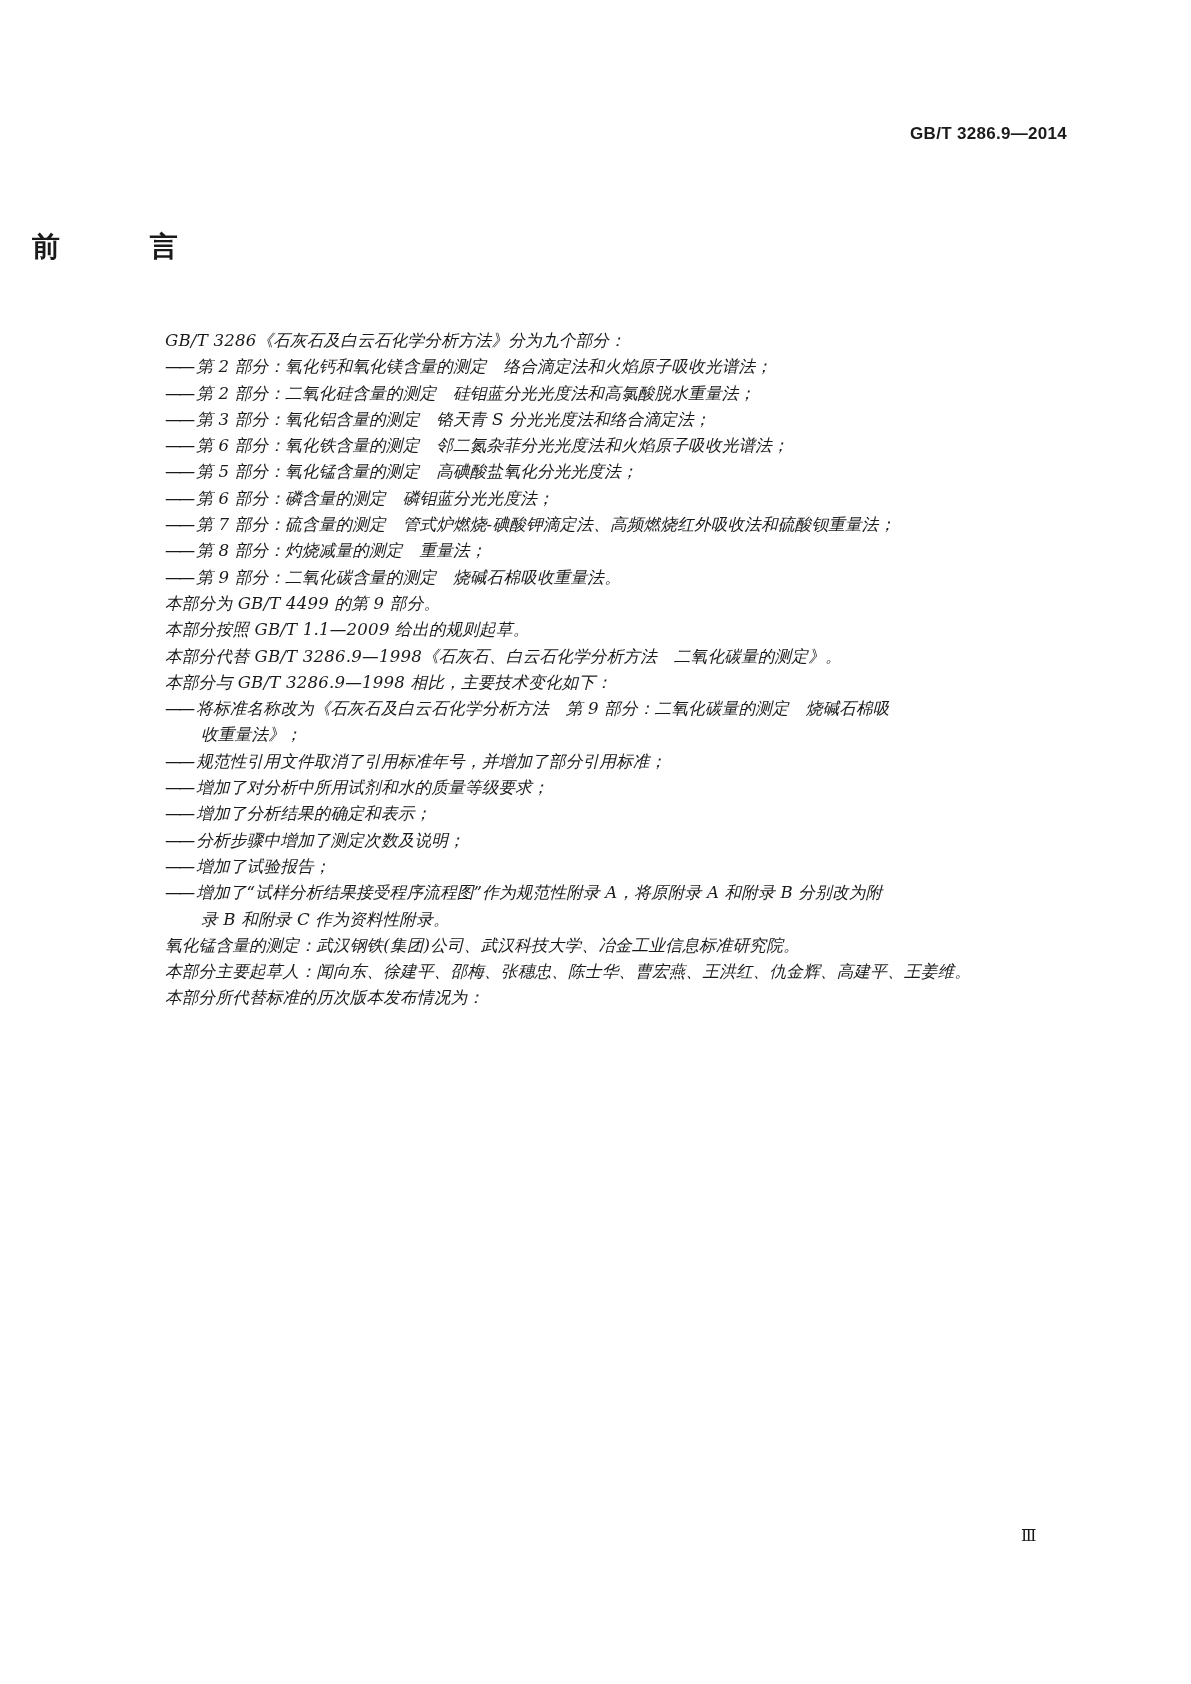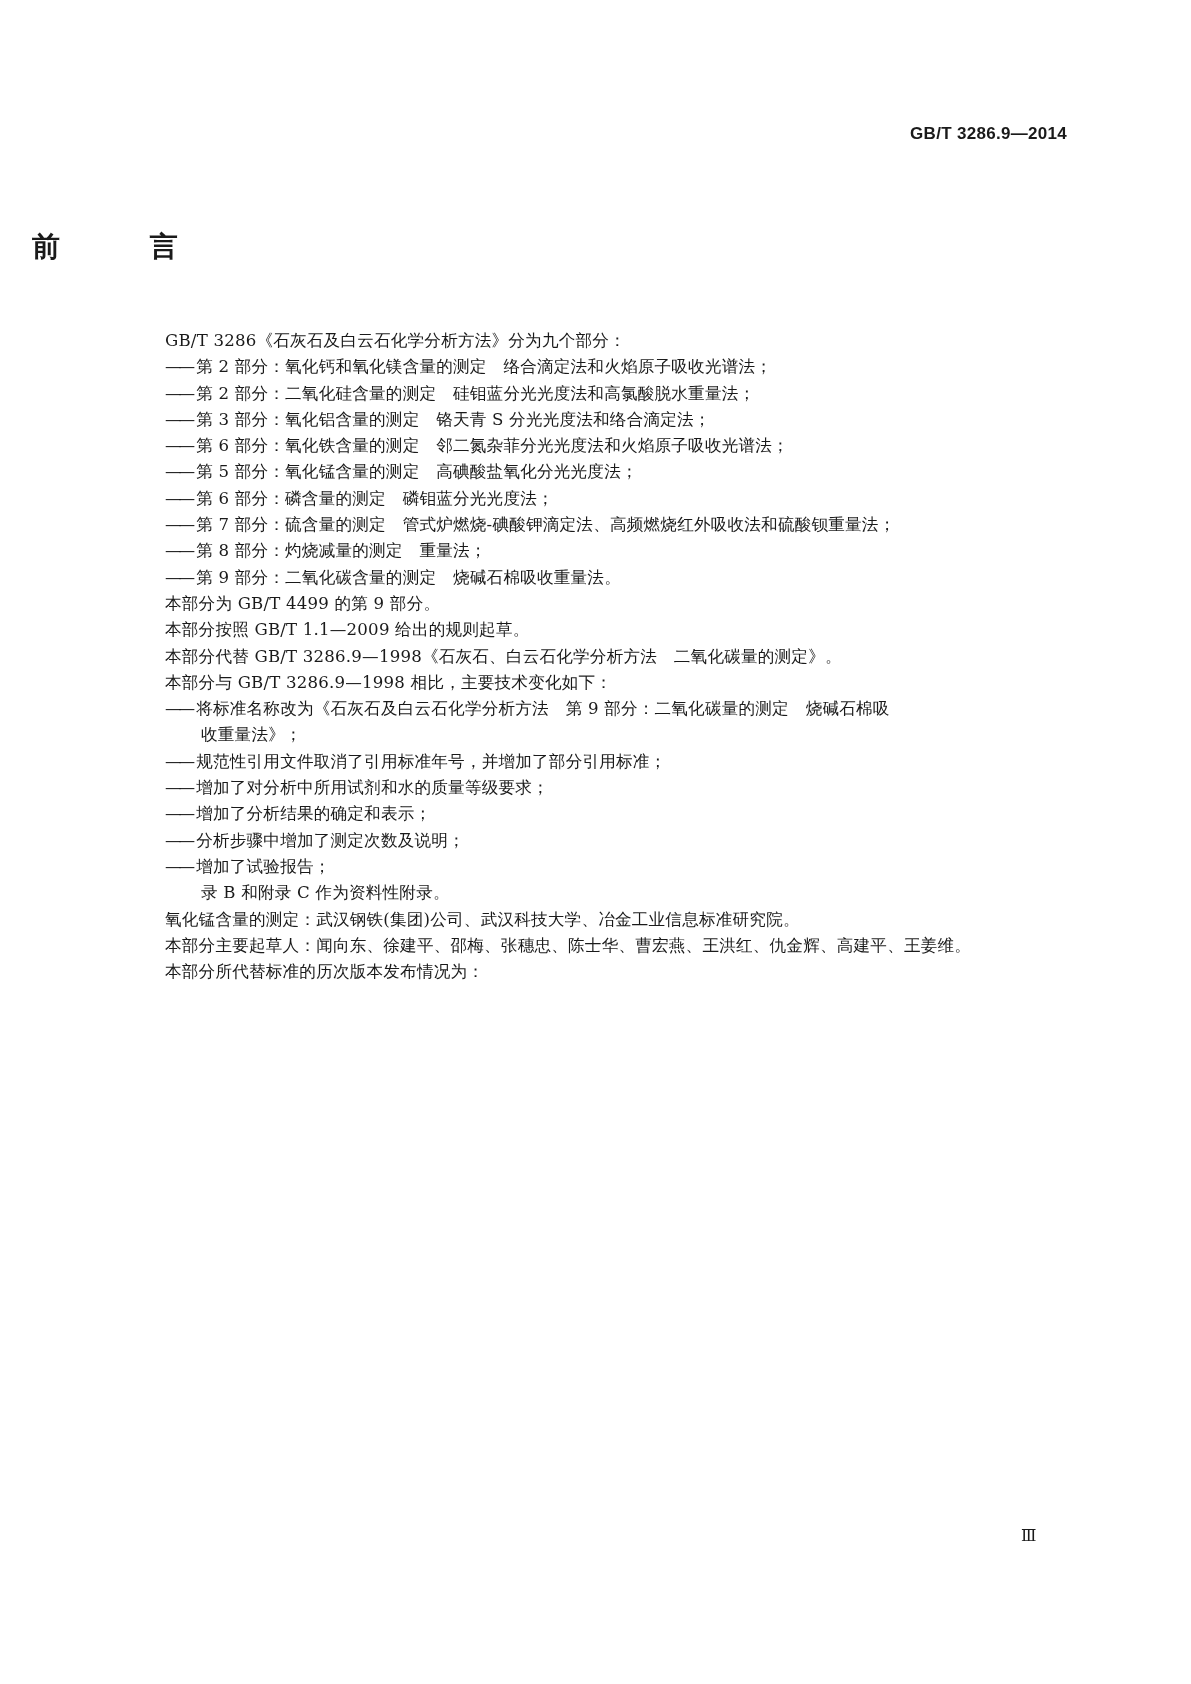--- a/index.html
+++ b/index.html
@@ -10,7 +10,7 @@
   .title { position: absolute; top: 228px; left: 0; width: 1061px; text-align: left;
            font-family: "DejaVu Sans", sans-serif; font-weight: bold; font-size: 28px; letter-spacing: 40px; margin-left: 32px; }
   .body { position: absolute; top: 328px; left: 165px; width: 900px; }
-  .line { font-size: 16.6px; line-height: 26.3px; height: 26.3px; white-space: nowrap; letter-spacing: 0.2px; }
+  .line { font-size: 16.6px; line-height: 26.3px; height: 26.3px; white-space: nowrap; letter-spacing: 0.2px; font-style: italic; }
   .dash::before { content: "——"; letter-spacing: -3px; margin-right: 4px; }
   .indent { padding-left: 36px; }
   .page-num { position: absolute; top: 1526px; left: 1021px; font-size: 16px;

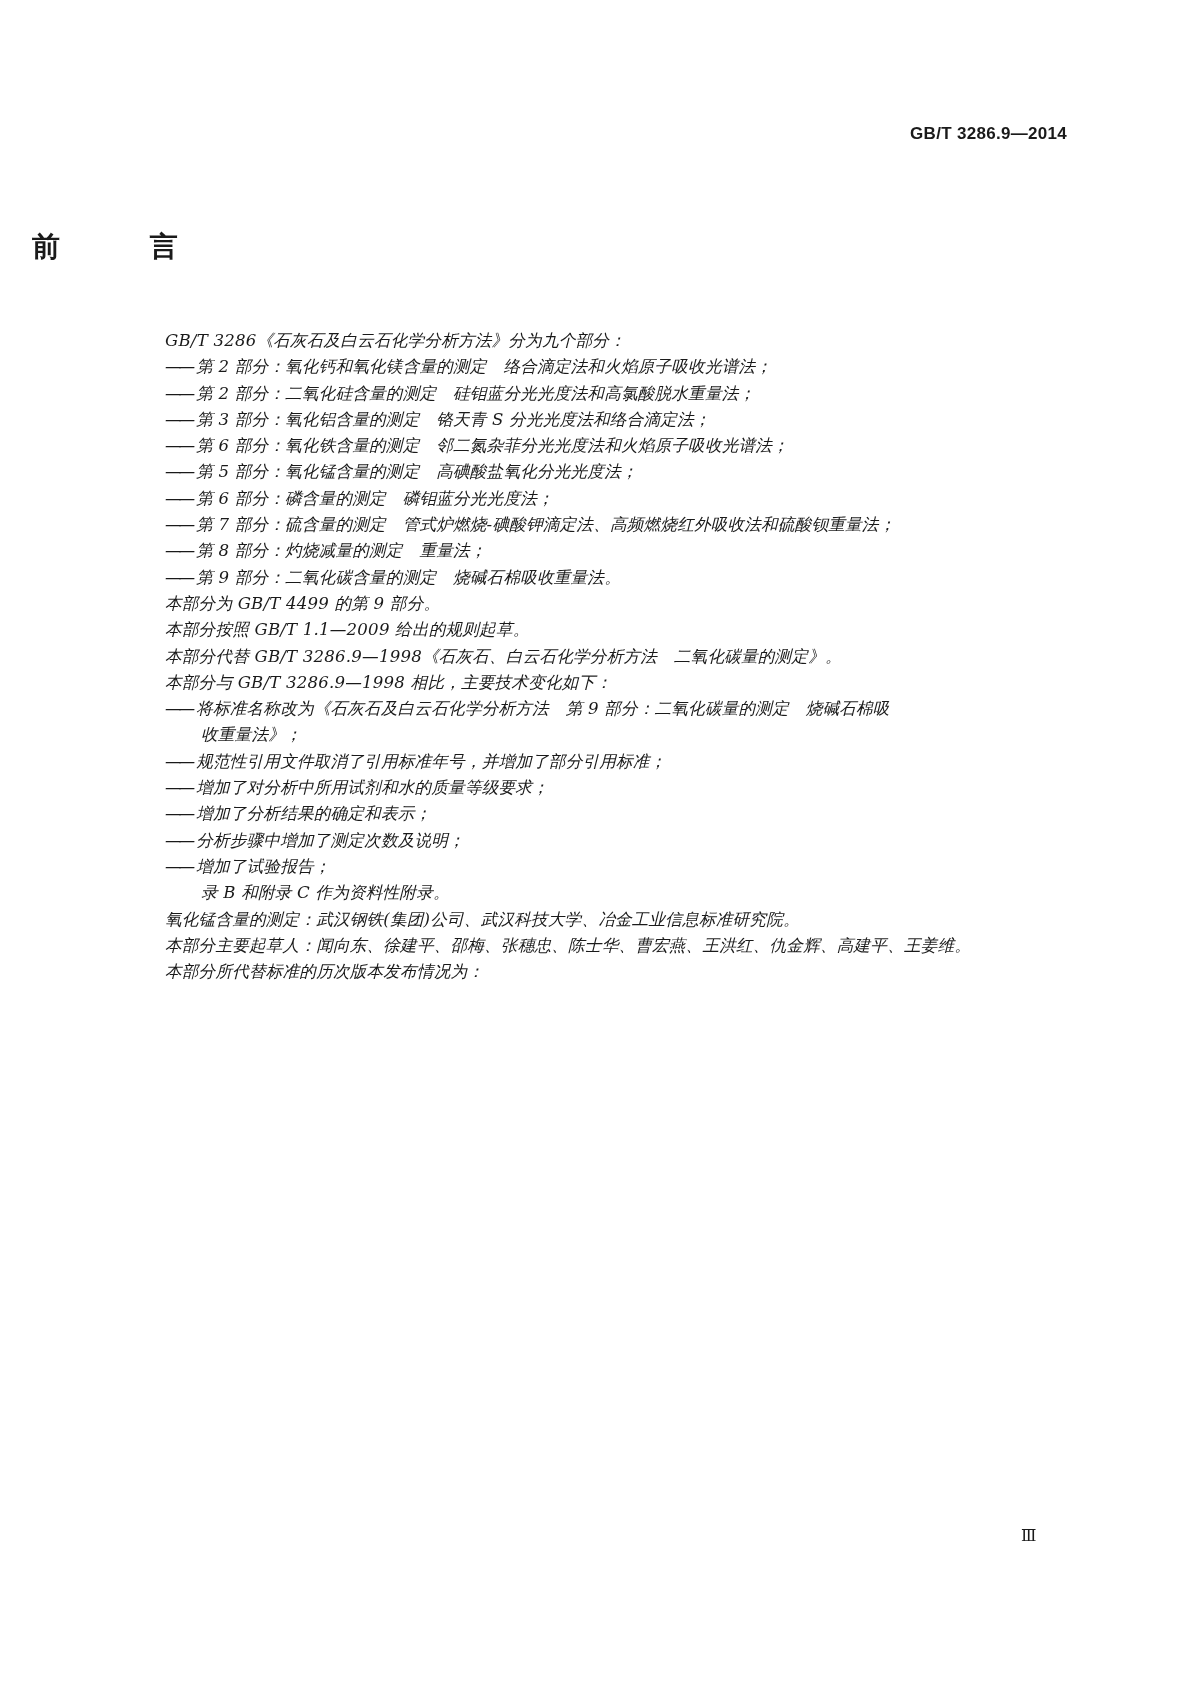--- a/index.html
+++ b/index.html
@@ -45,6 +45,7 @@
     <div class="line dash">增加了分析结果的确定和表示；</div>
     <div class="line dash">分析步骤中增加了测定次数及说明；</div>
     <div class="line dash">增加了试验报告；</div>
+    <div class="line dash">增加了“试样分析结果接受程序流程图”作为规范性附录 A，将原附录 A 和附录 B 分别改为附</div>
     <div class="line indent">录 B 和附录 C 作为资料性附录。</div>
     <div class="line">氧化锰含量的测定：武汉钢铁(集团)公司、武汉科技大学、冶金工业信息标准研究院。</div>
     <div class="line">本部分主要起草人：闻向东、徐建平、邵梅、张穗忠、陈士华、曹宏燕、王洪红、仇金辉、高建平、王姜维。</div>

